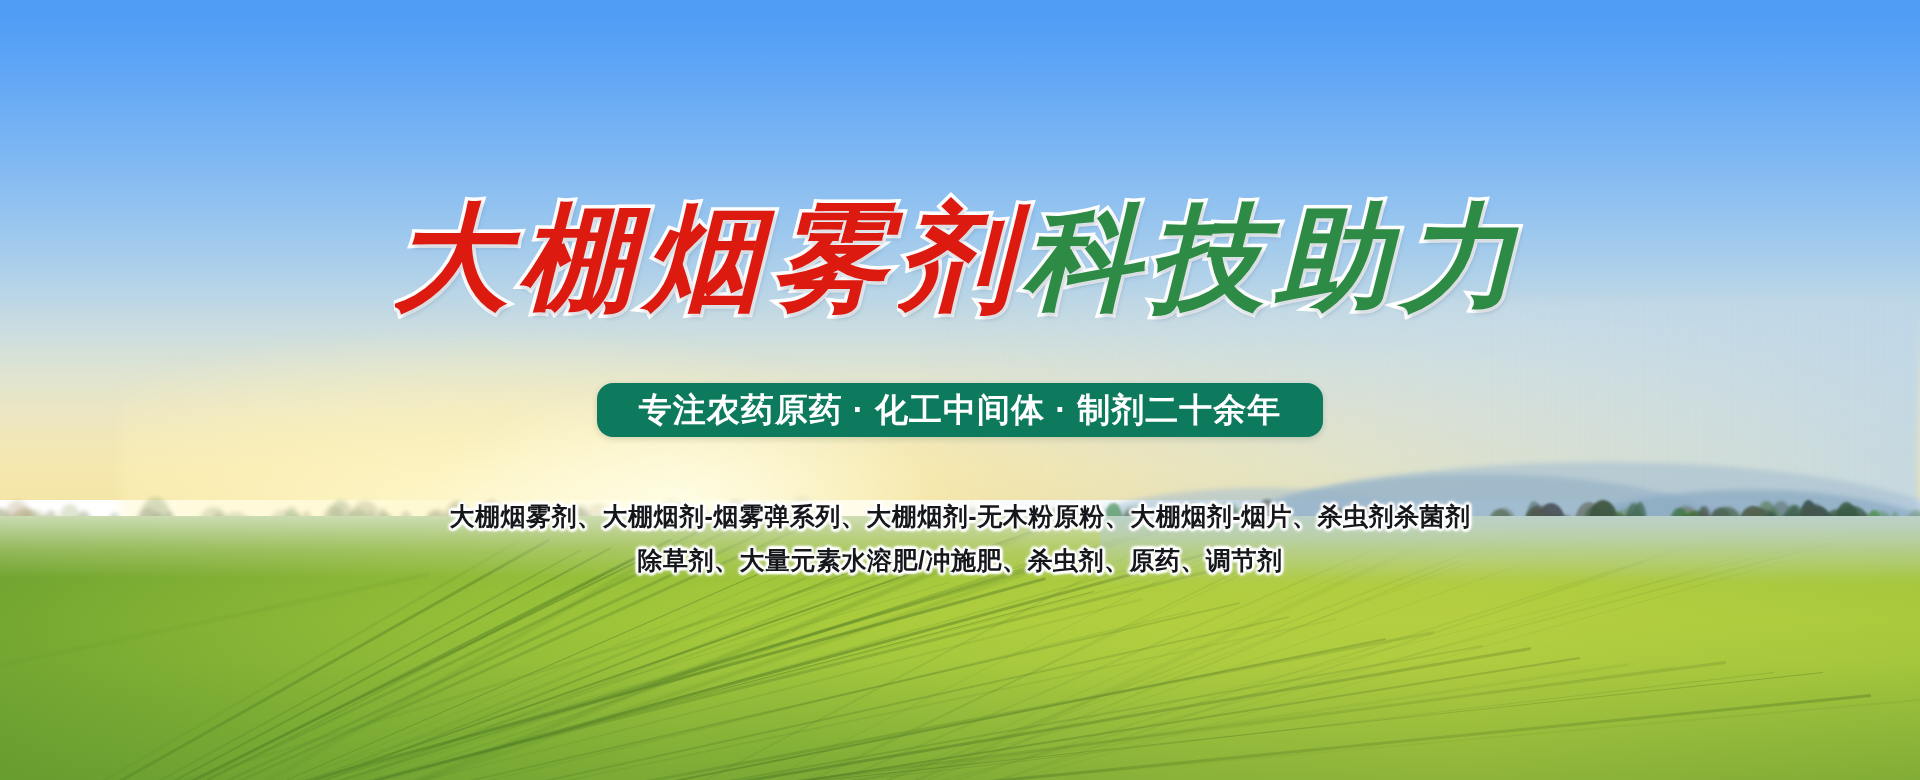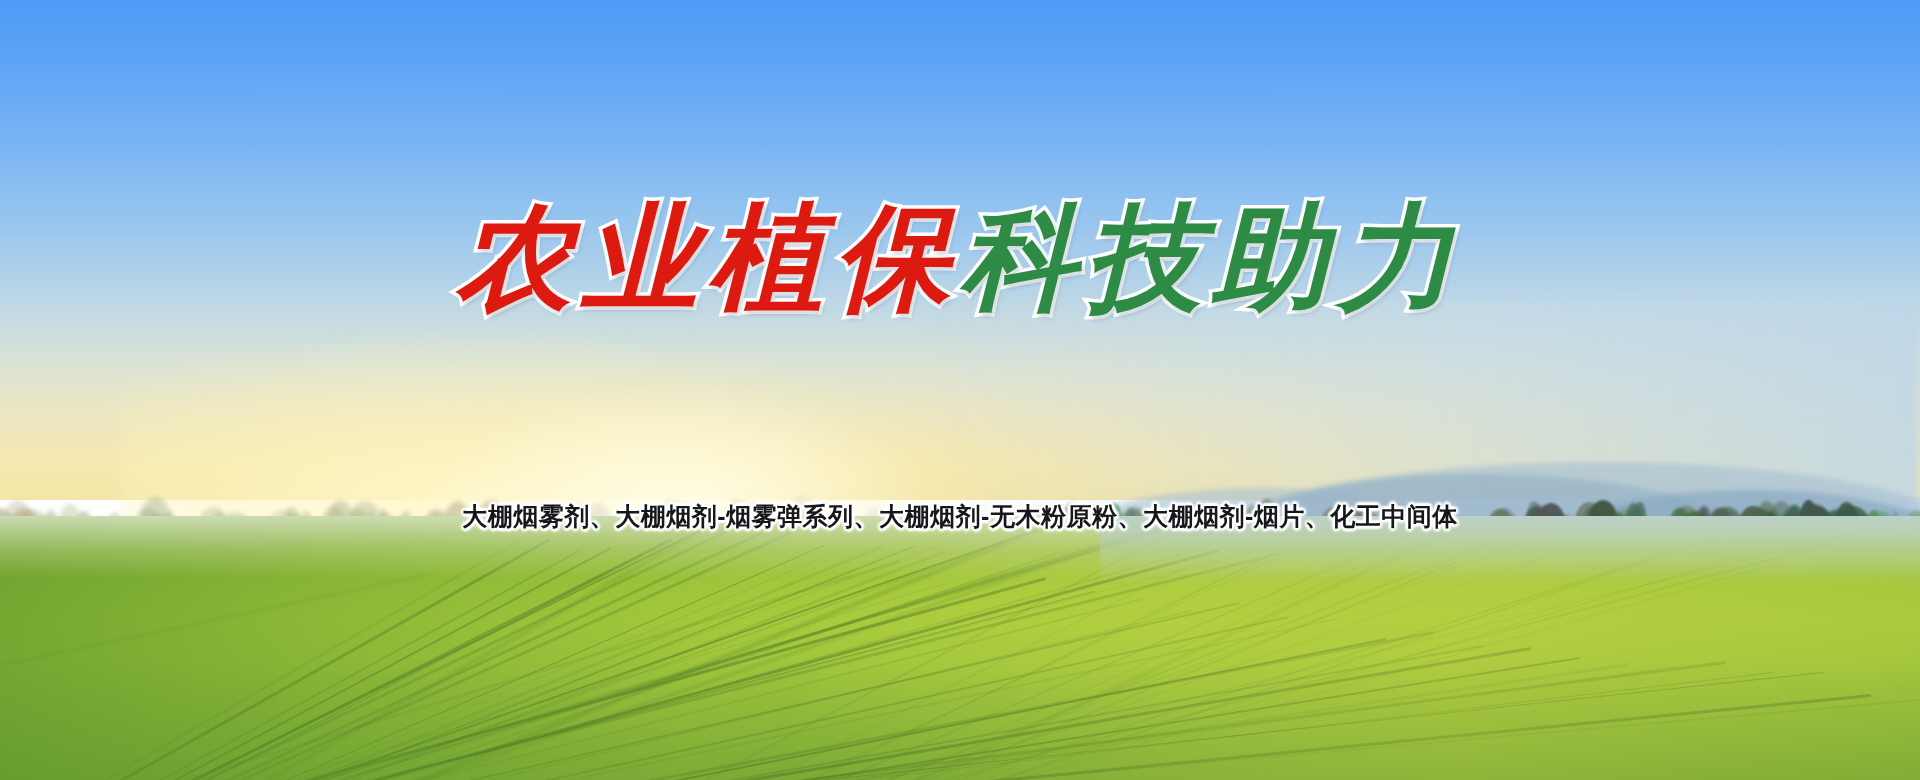--- a/index.html
+++ b/index.html
@@ -590,7 +590,7 @@
   <div class="field-vig"></div>
 
   <div class="headline">
-    <span class="red">农业植保</span><span class="grn">科技助力</span>
+    <span class="red">大棚烟雾剂</span><span class="grn">科技助力</span>
   </div>
 
 

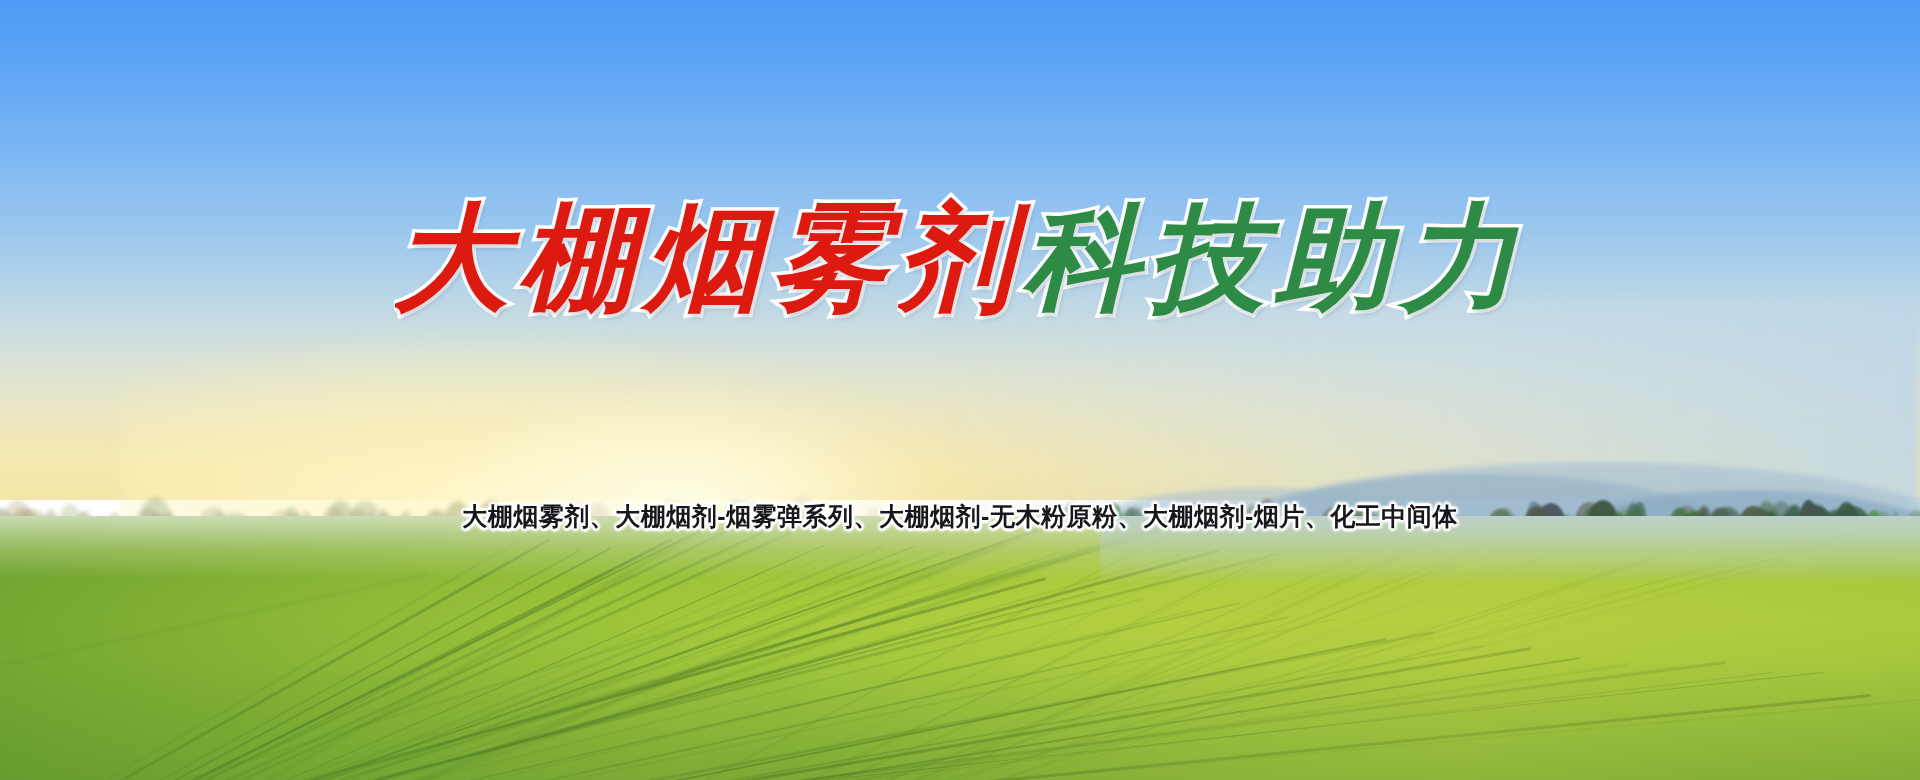--- a/index.html
+++ b/index.html
@@ -593,6 +593,9 @@
     <span class="red">大棚烟雾剂</span><span class="grn">科技助力</span>
   </div>
 
+  <div class="pill-wrap">
+    <span class="pill">专注农药原药 · 化工中间体 · 制剂二十余年</span>
+  </div>
 
   <div class="sublines">
     <div>大棚烟雾剂、大棚烟剂-烟雾弹系列、大棚烟剂-无木粉原粉、大棚烟剂-烟片、化工中间体</div>

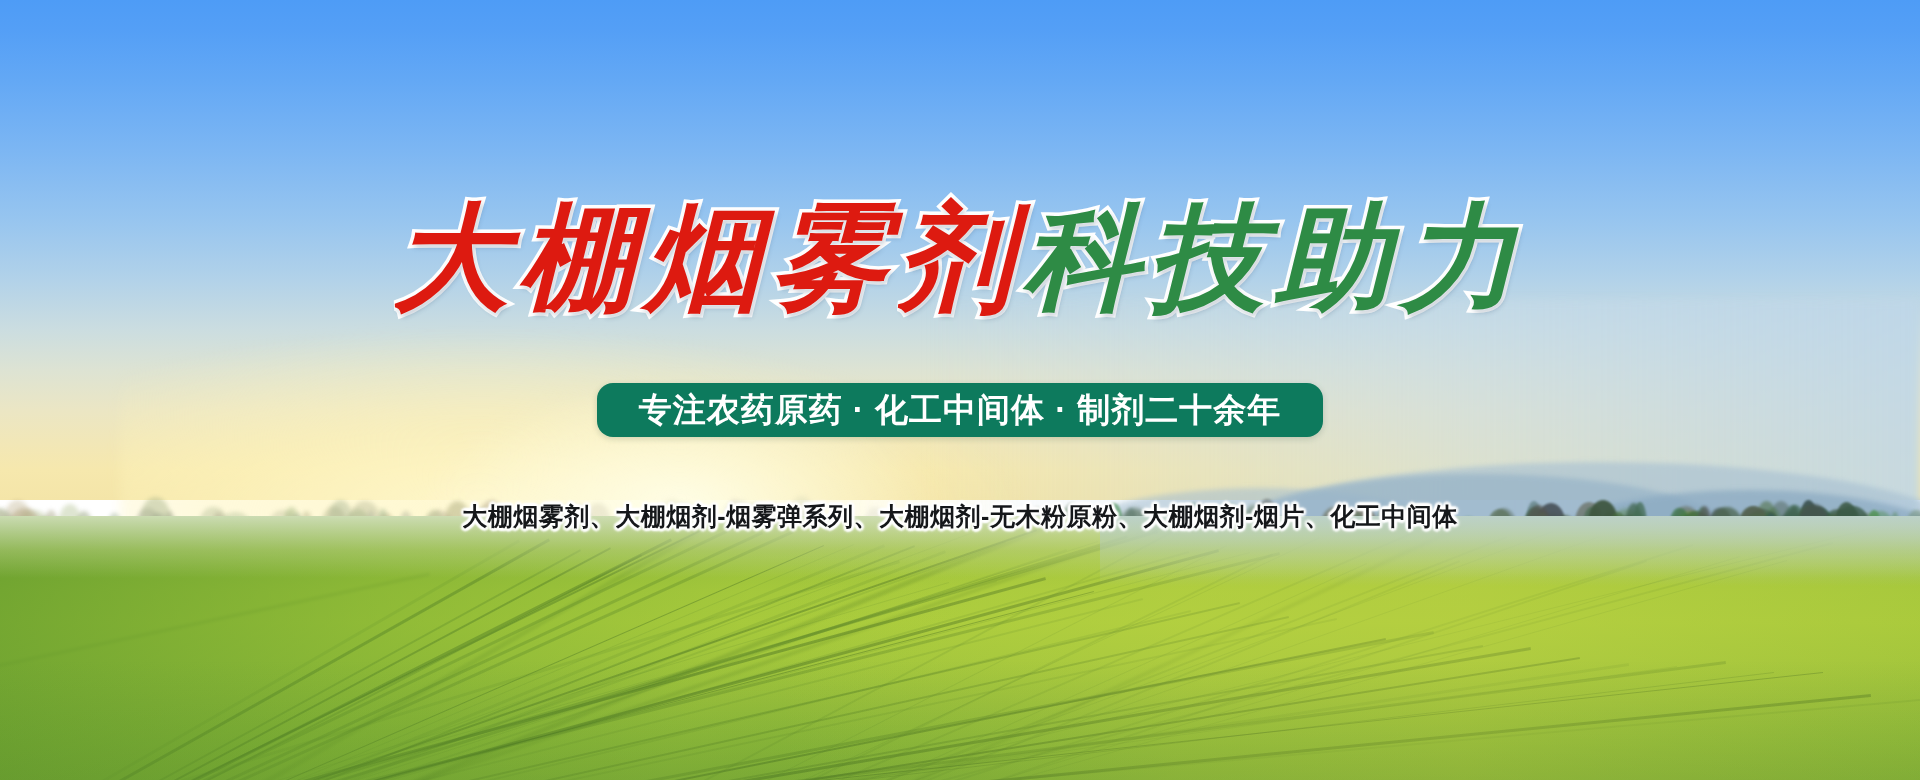--- a/index.html
+++ b/index.html
@@ -598,7 +598,7 @@
   </div>
 
   <div class="sublines">
-    <div>大棚烟雾剂、大棚烟剂-烟雾弹系列、大棚烟剂-无木粉原粉、大棚烟剂-烟片、化工中间体</div>
+    <div>大棚烟雾剂、大棚烟剂-烟雾弹系列、大棚烟剂-无木粉原粉、大棚烟剂-烟片、杀虫剂杀菌剂</div>
   </div>
 
 </div>

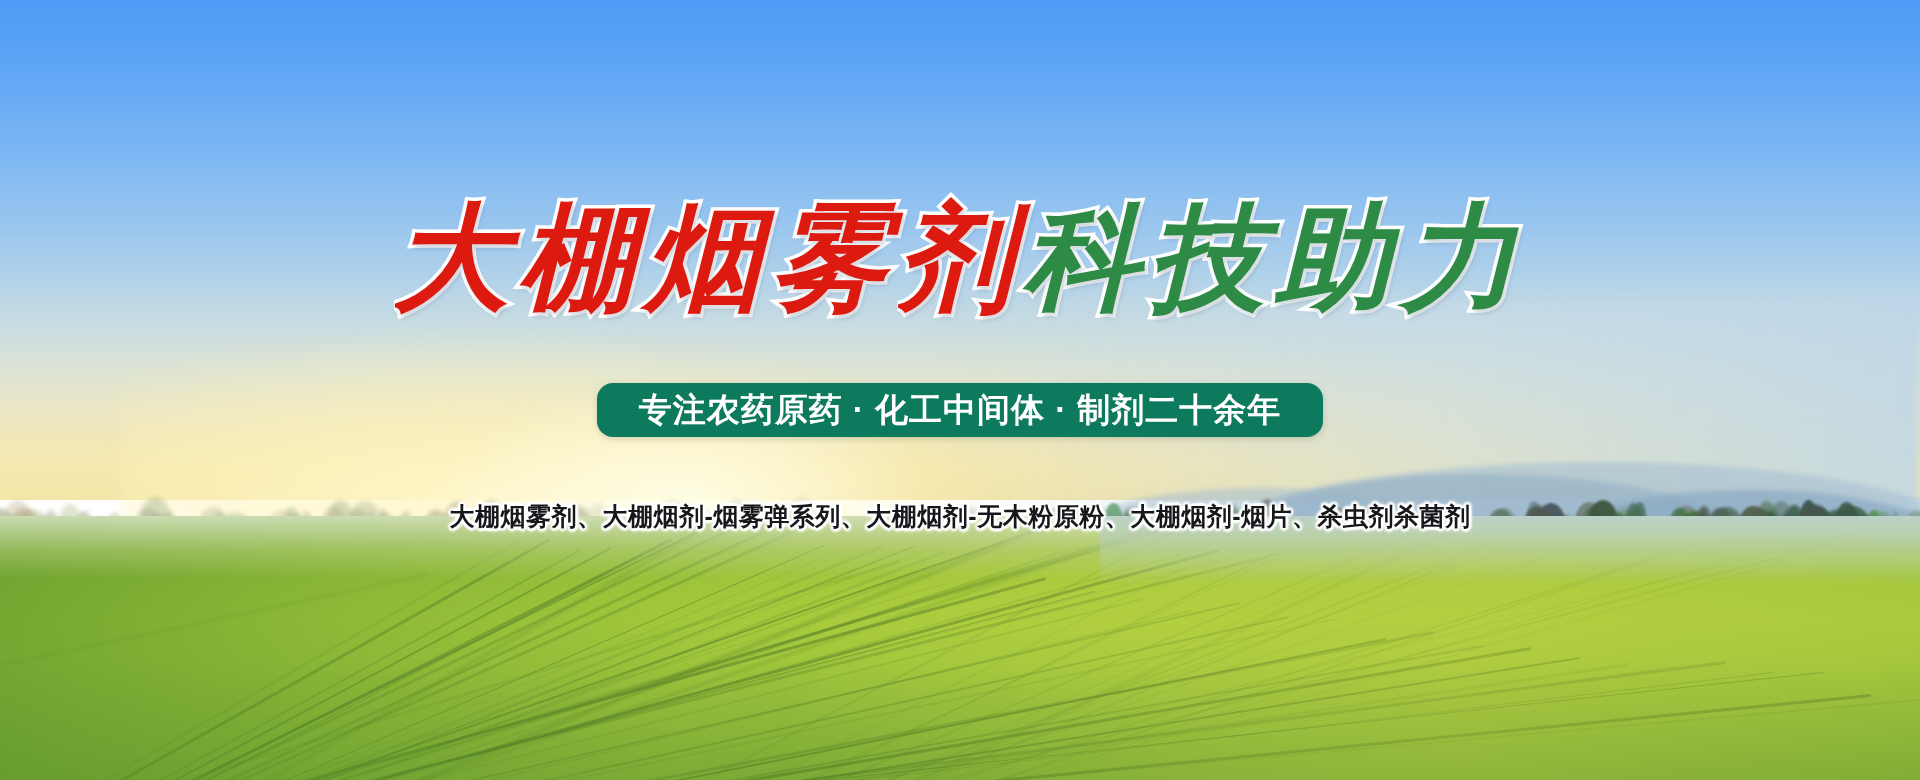--- a/index.html
+++ b/index.html
@@ -599,6 +599,7 @@
 
   <div class="sublines">
     <div>大棚烟雾剂、大棚烟剂-烟雾弹系列、大棚烟剂-无木粉原粉、大棚烟剂-烟片、杀虫剂杀菌剂</div>
+    <div>除草剂、大量元素水溶肥/冲施肥、杀虫剂、原药、调节剂</div>
   </div>
 
 </div>

